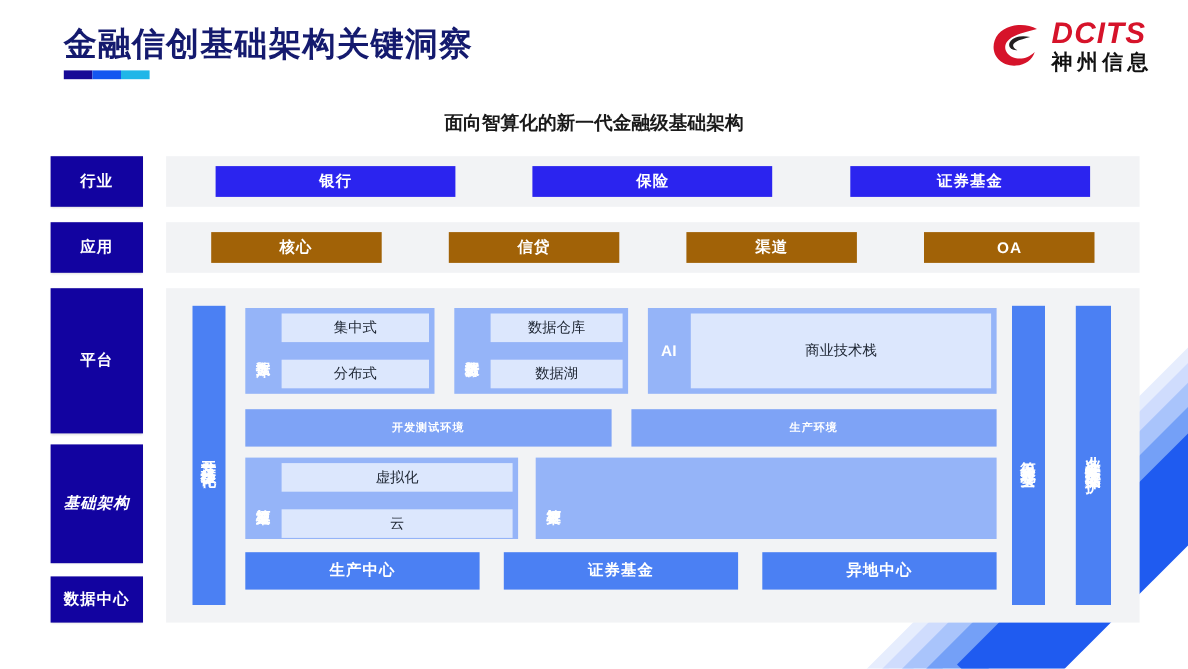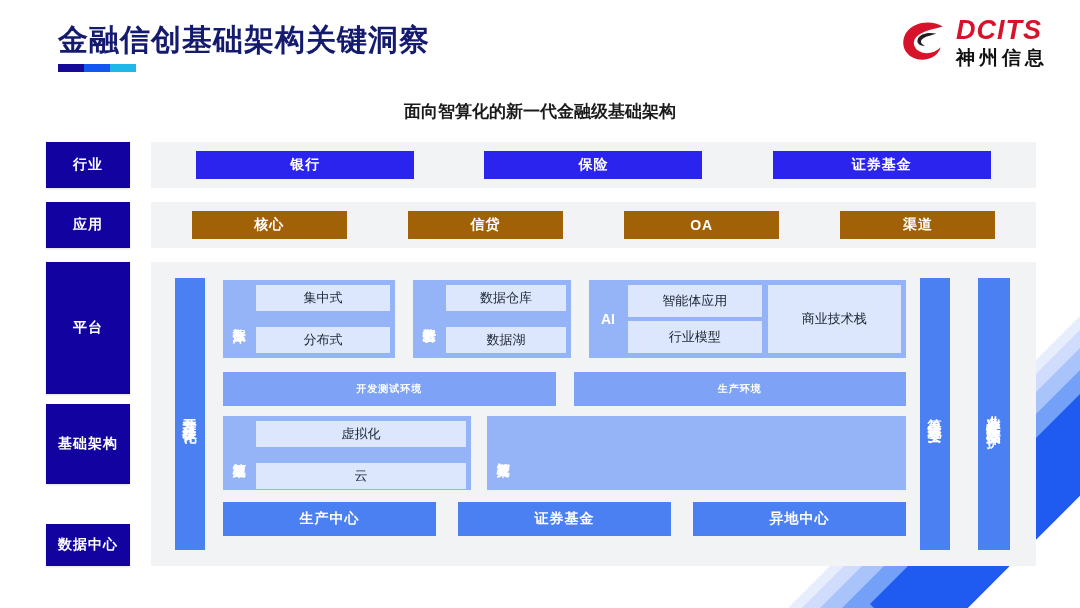--- a/index.html
+++ b/index.html
@@ -248,10 +248,10 @@
           <div class="chip-mid">信贷</div>
         </div>
         <div class="app-cell">
+          <div class="chip-mid">渠道</div>
+        </div>
+        <div class="app-cell">
           <div class="chip-mid">OA</div>
-        </div>
-        <div class="app-cell">
-          <div class="chip-mid">渠道</div>
         </div>
       </div>
     </div>

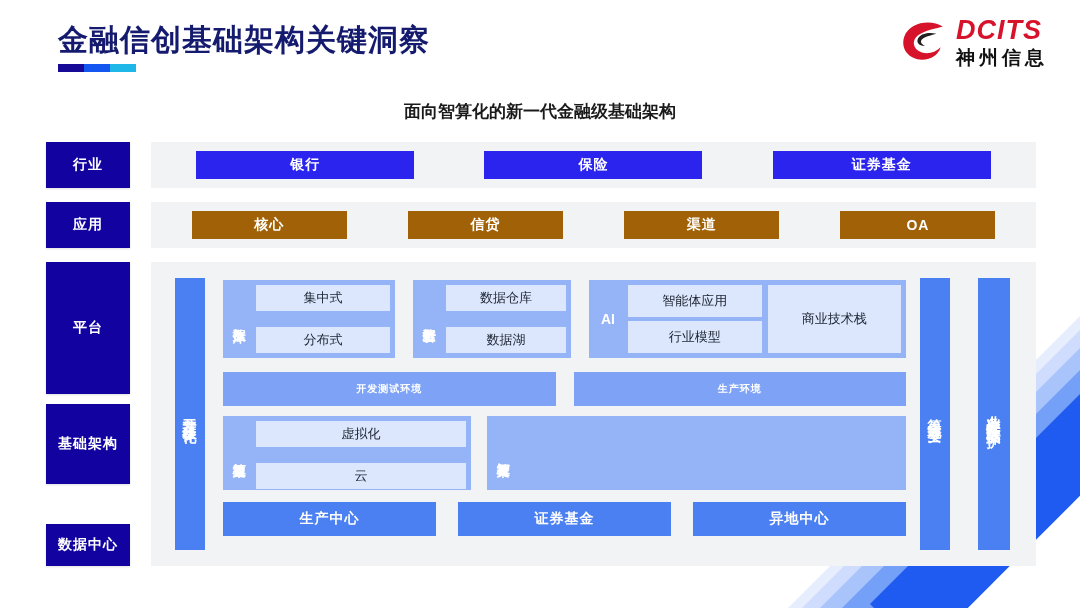--- a/index.html
+++ b/index.html
@@ -294,10 +294,6 @@
               <div class="group-label horiz">AI</div>
               <div class="group-items two-col">
                 <div class="col">
-                  <div class="tile">智能体应用</div>
-                  <div class="tile">行业模型</div>
-                </div>
-                <div class="col">
                   <div class="tile">商业技术栈</div>
                 </div>
               </div>

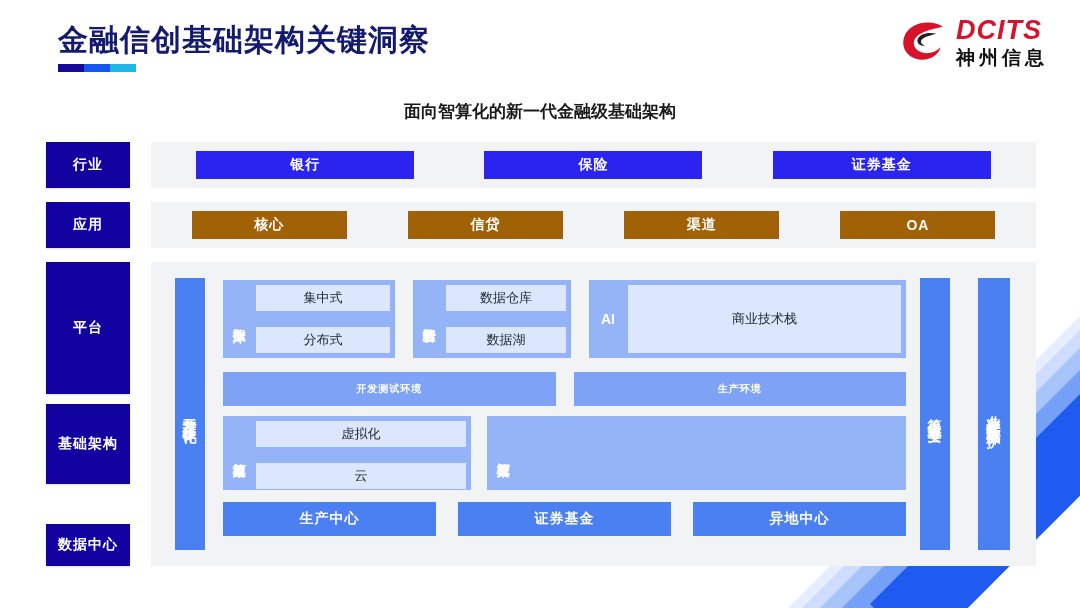--- a/index.html
+++ b/index.html
@@ -105,7 +105,7 @@
 
   .side-stack { position: absolute; left: 0; top: 0; width: 84px; height: 304px; }
   .side-platform { position: absolute; top: 0; left: 0; width: 84px; height: 132px; }
-  .side-infra    { position: absolute; top: 142px; left: 0; width: 84px; height: 80px; }
+  .side-infra    { position: absolute; top: 142px; left: 0; width: 84px; height: 108px; font-style: italic; }
   .side-dc       { position: absolute; top: 262px; left: 0; width: 84px; height: 42px; }
 
   .big-panel {

